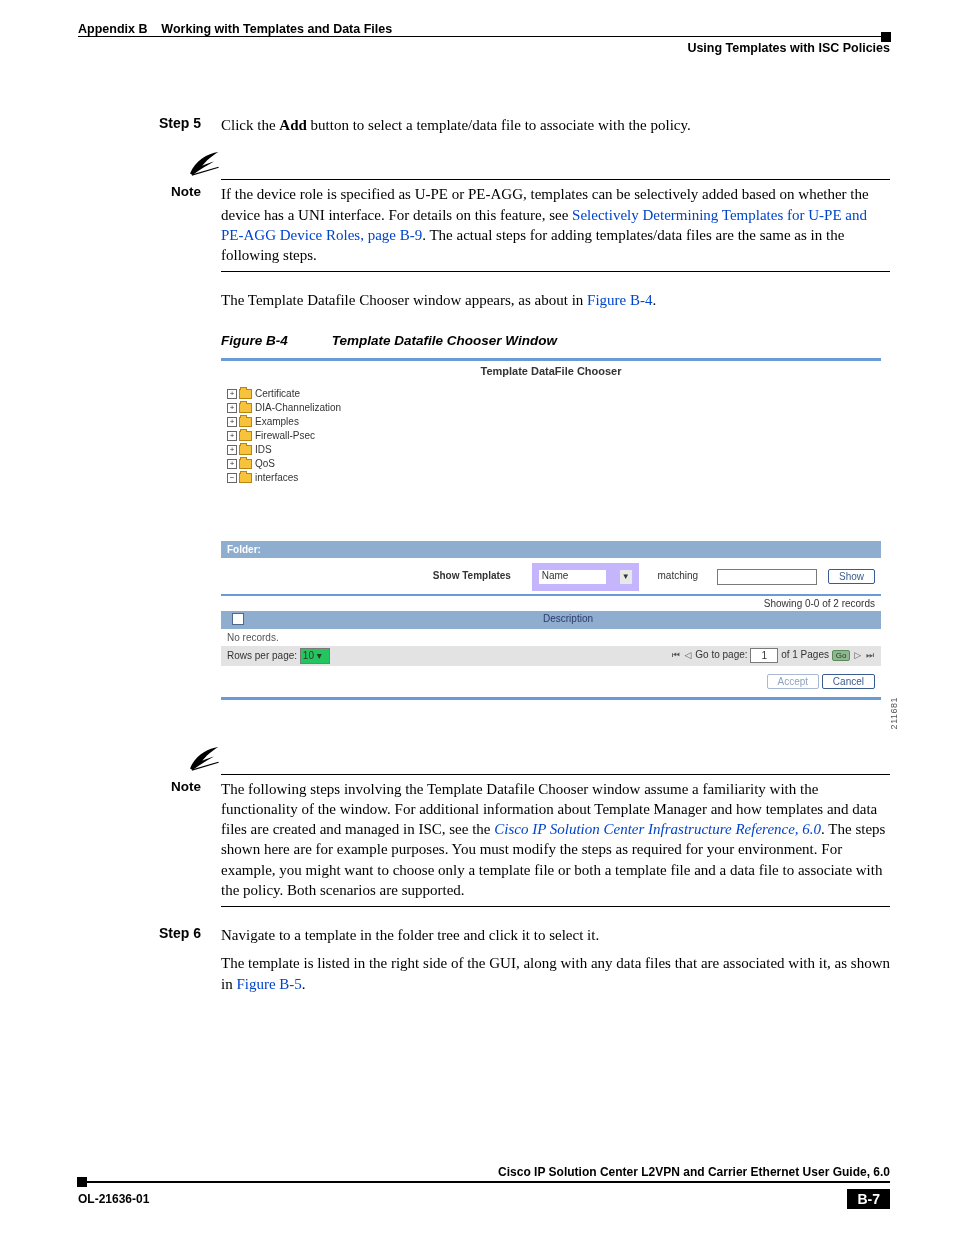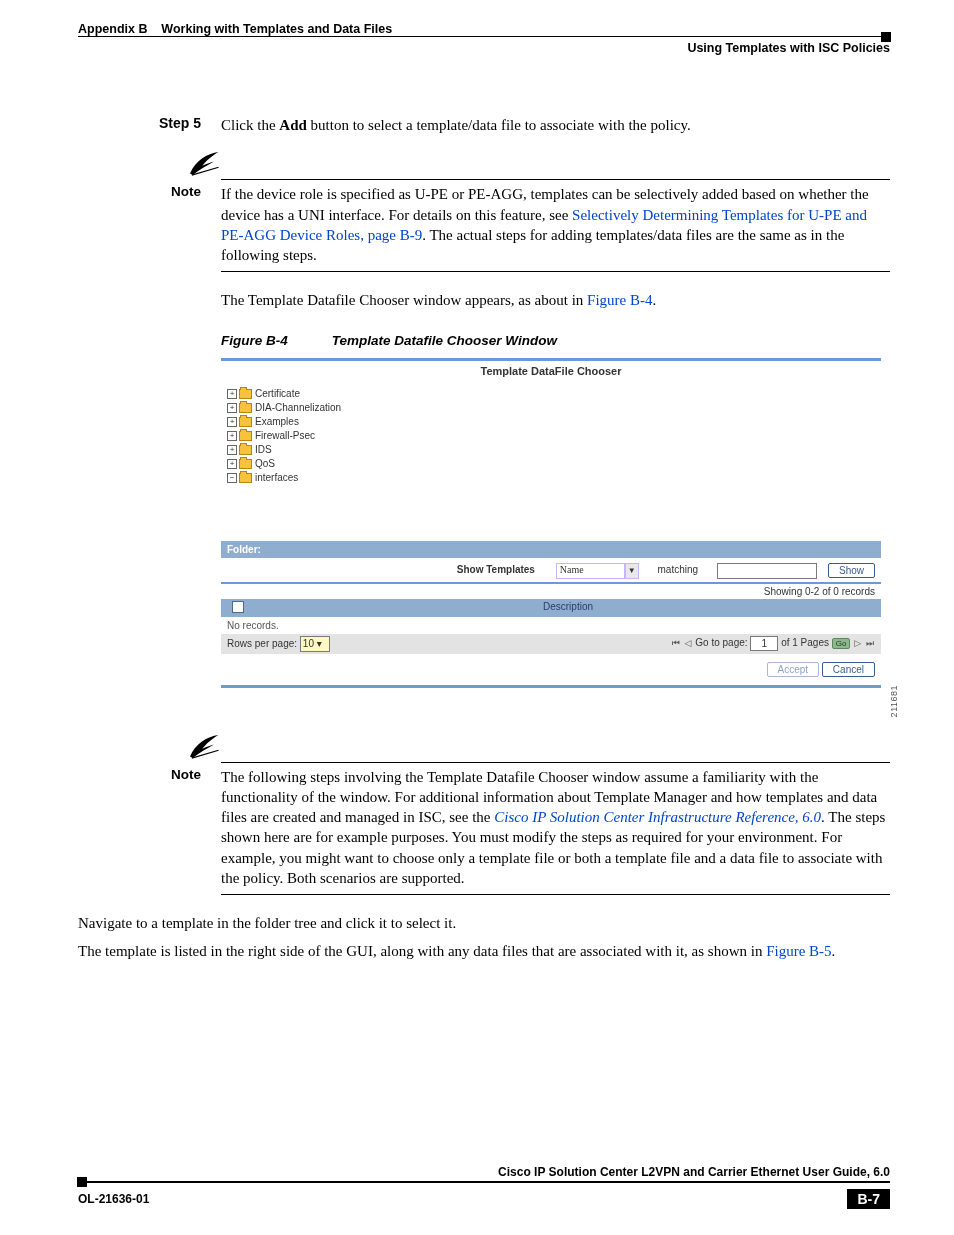--- a/index.html
+++ b/index.html
@@ -173,11 +173,10 @@
   .fs-show-row .lbl { margin-right: 18px; font-weight: bold; }
   .fs-show-row .combo {
     display: inline-block;
-    border: 1px solid #c4b5fd;
+    border: 7px solid #c4b5fd;
     background: #fff;
     height: 14px;
     vertical-align: middle;
-    font-family: Liberation Serif, serif;
   }
   .fs-show-row .combo.name { width: 64px; padding-left: 3px; text-align:left;}
   .fs-show-row .combo.arrow {

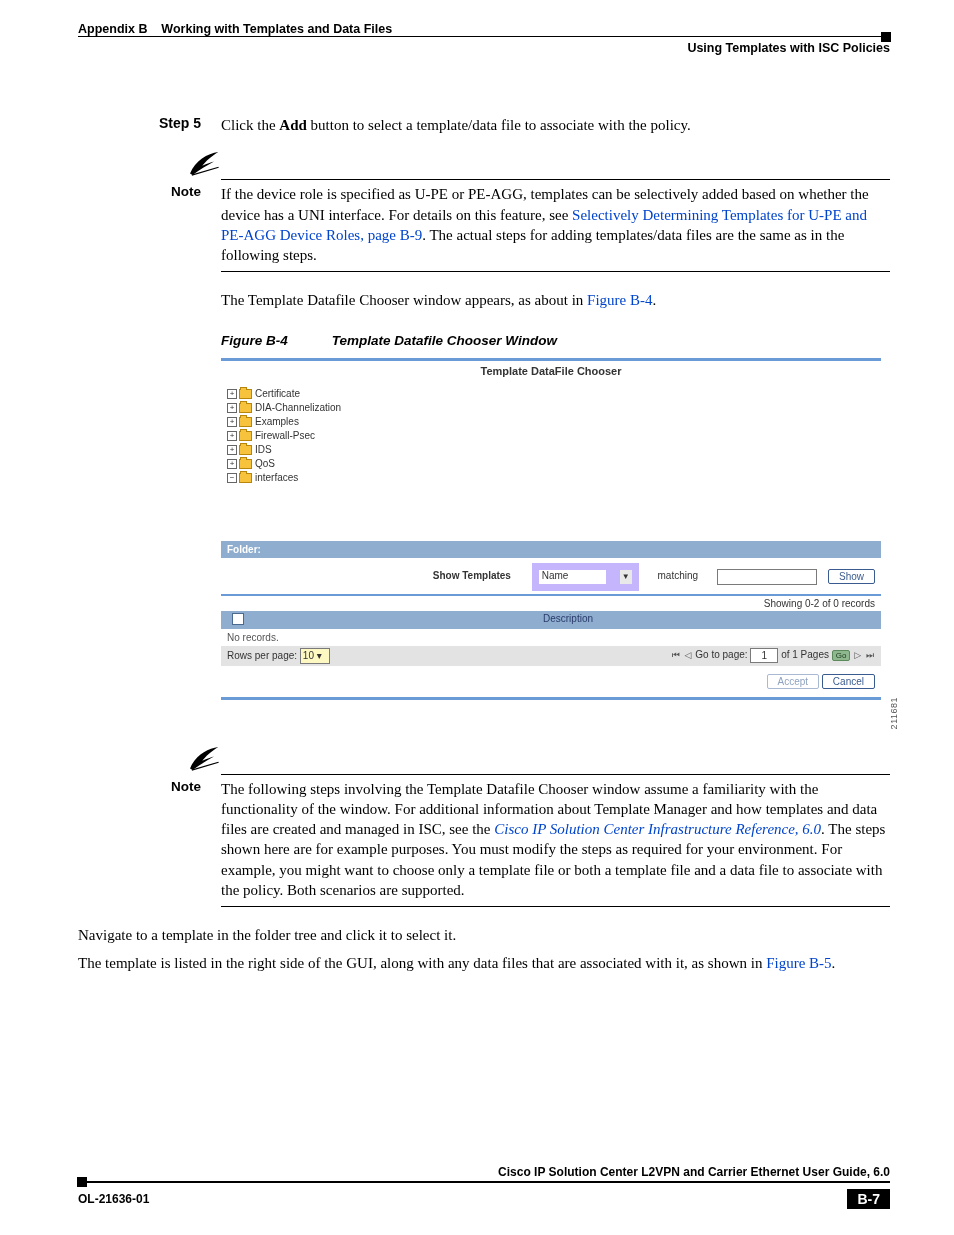--- a/index.html
+++ b/index.html
@@ -422,7 +422,7 @@
             <span class="fs-btn">Show</span>
           </div>
           <div class="fs-blue-rule"></div>
-          <div class="fs-count">Showing 0-2 of 0 records</div>
+          <div class="fs-count">Showing 0-0 of 2 records</div>
           <div class="fs-thead">
             <div class="chk"><span class="c"></span></div>
             <div class="desc">Description</div>

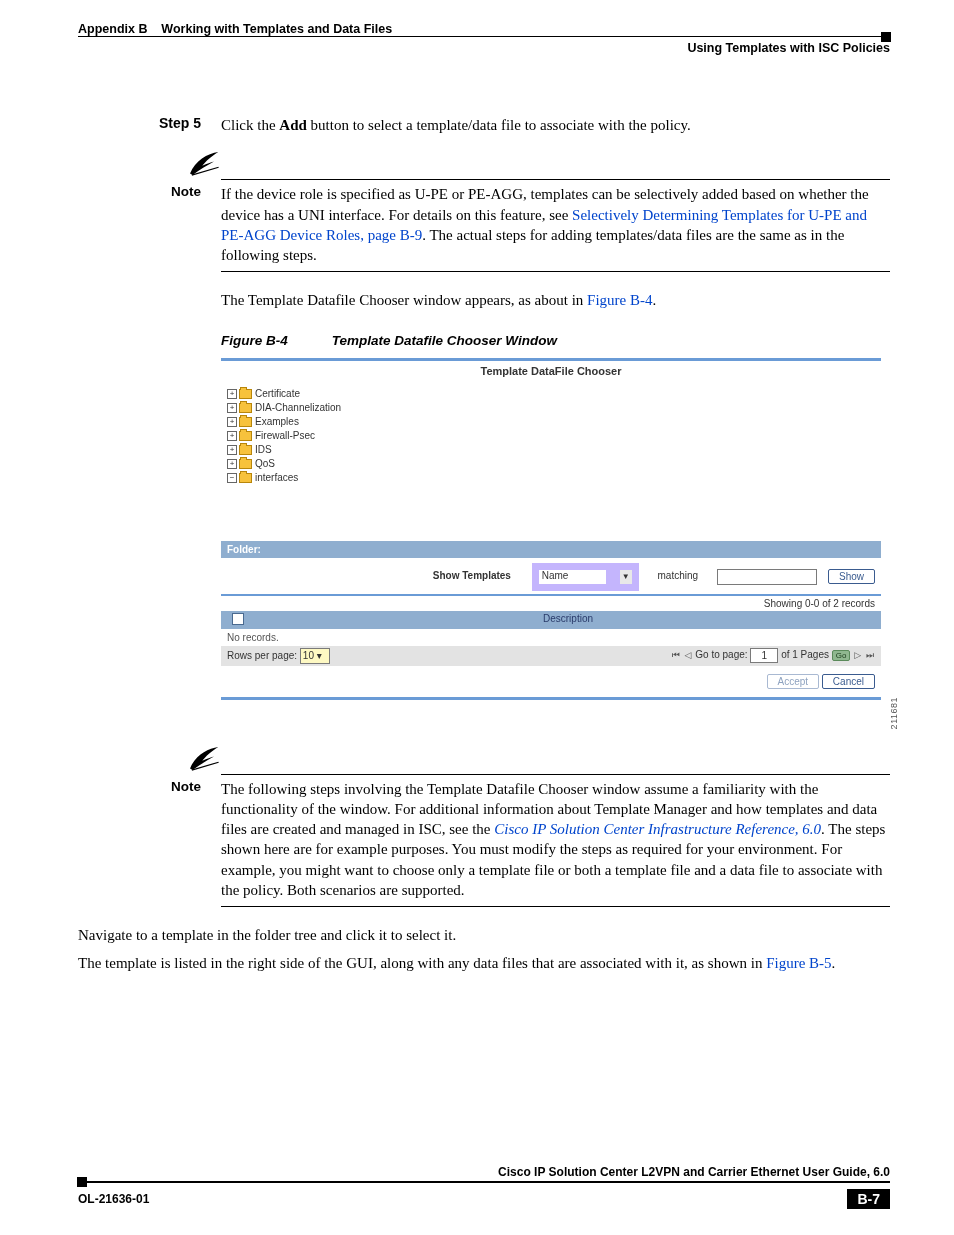--- a/index.html
+++ b/index.html
@@ -246,7 +246,7 @@
     display: inline-block;
     width: 26px; height: 14px;
     border: 1px solid #7a7a7a;
-    background: #fef9c3;
+    background: #22c55e;
     text-align: left;
     padding-left: 2px;
     line-height: 14px;

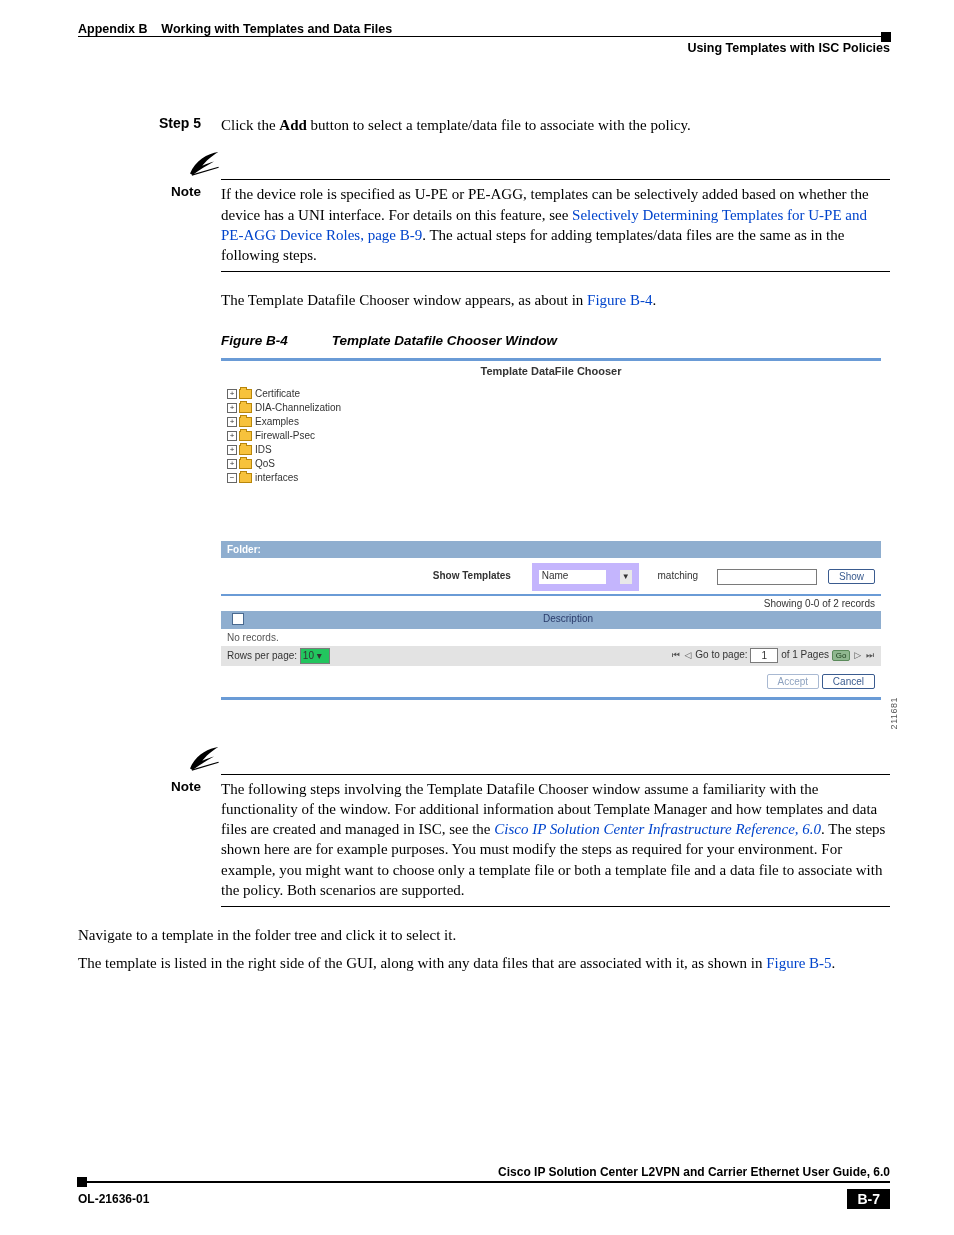--- a/index.html
+++ b/index.html
@@ -483,6 +483,7 @@
     </div>
 
     <div class="step-row" style="margin-top:10px;">
+      <div class="step-label-cell">Step 6</div>
       <div class="step-body">
         <div>Navigate to a template in the folder tree and click it to select it.</div>
         <div style="height:8px;"></div>

